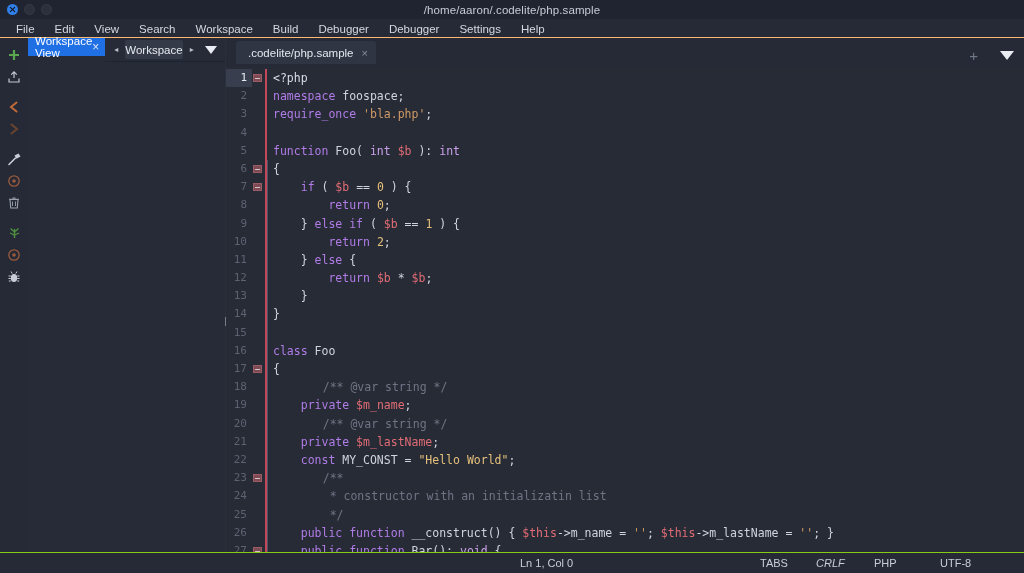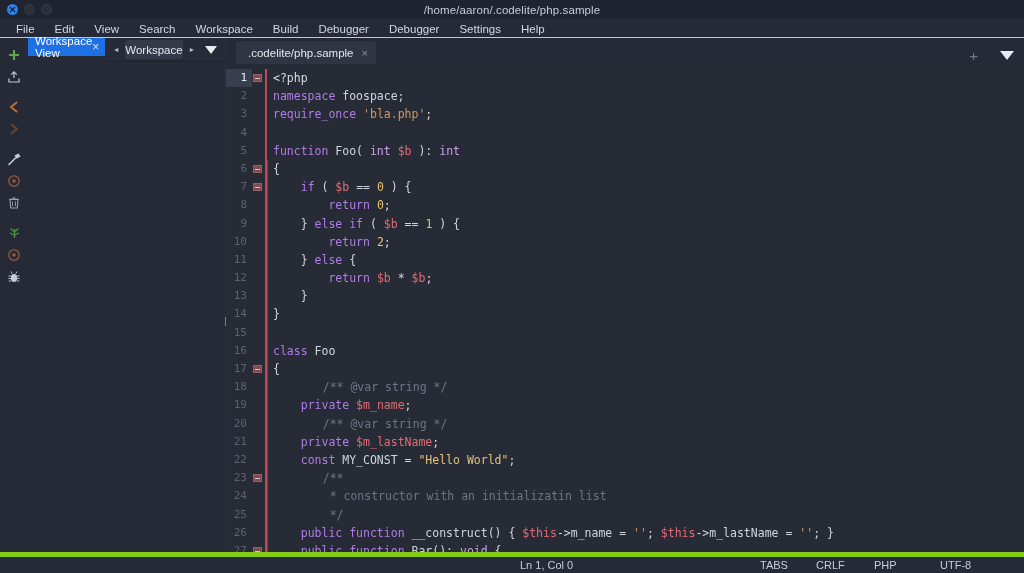--- a/index.html
+++ b/index.html
@@ -241,7 +241,7 @@
     height: 21px; min-height: 21px;
     background: #252a36;
     display: flex; align-items: center;
-    border-top: 5px solid #84cc16;
+    border-top: 1px solid #84cc16;
     font-size: 11px; color: #c9cdd7;
   }
   .sb-left { width: 520px; }

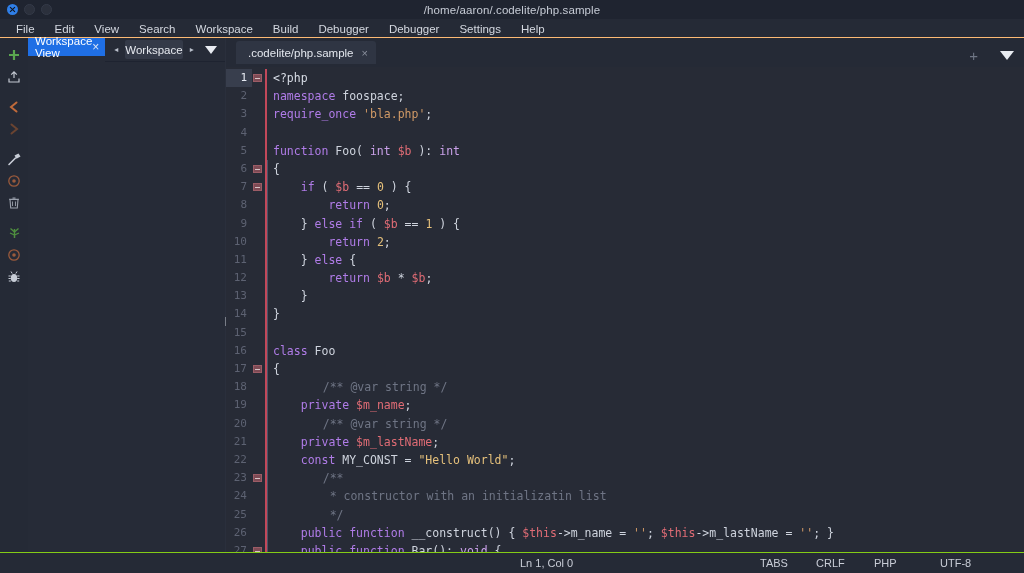--- a/index.html
+++ b/index.html
@@ -247,7 +247,7 @@
   .sb-left { width: 520px; }
   .sb-pos { width: 240px; }
   .sb-cell { width: 56px; text-align: left; }
-  .sb-cell.c2 { width: 58px; }
+  .sb-cell.c2 { width: 58px; font-style: italic; }
   .sb-cell.c3 { width: 66px; }
 </style>
 </head>

